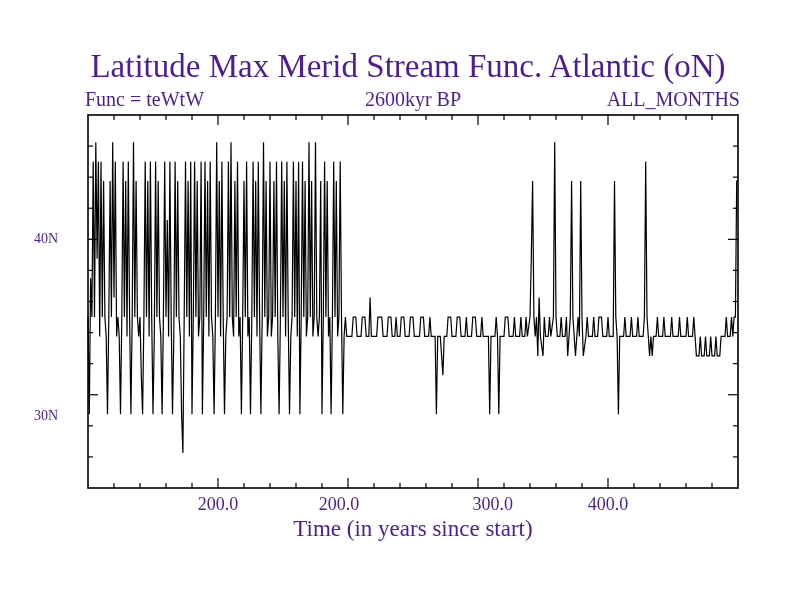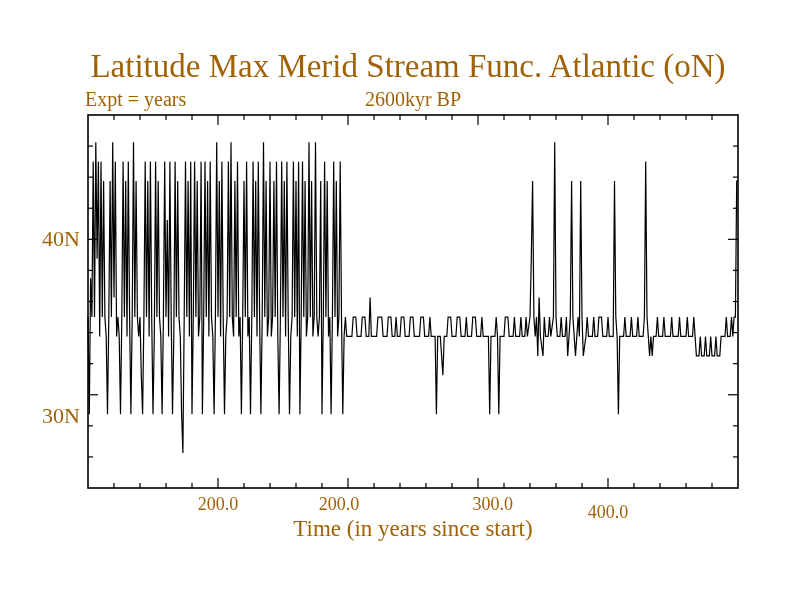--- a/index.html
+++ b/index.html
@@ -4,7 +4,7 @@
 <style>
   html,body{margin:0;padding:0;background:#ffffff;}
   .page{position:relative;width:800px;height:600px;background:#ffffff;overflow:hidden;
-        font-family:"Liberation Serif",serif;color:#a16207;}
+        font-family:"Liberation Serif",serif;color:#4c1d95;}
   .chart-title{position:absolute;top:48px;left:8px;width:800px;text-align:center;
         font-size:33px;letter-spacing:0px;white-space:nowrap;}
   .sub{position:absolute;top:88px;font-size:20px;white-space:nowrap;}

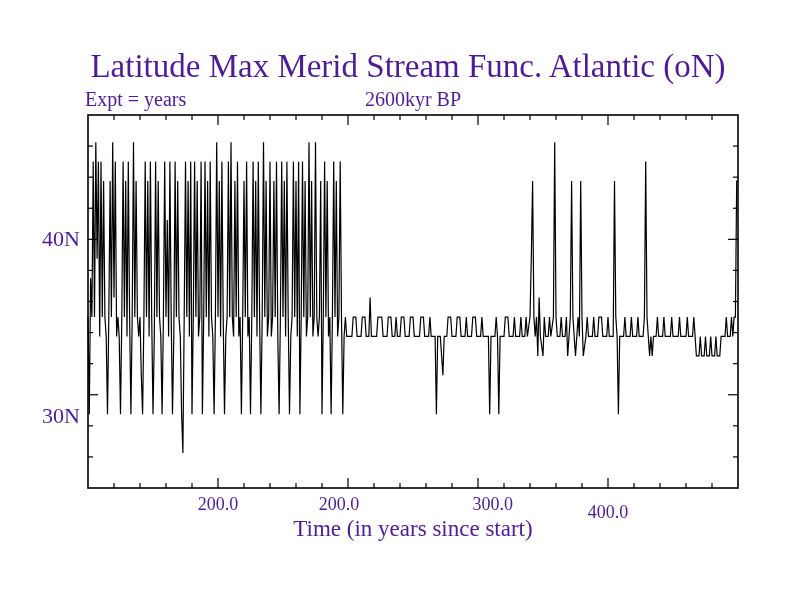--- a/index.html
+++ b/index.html
@@ -21,7 +21,7 @@
 
 <div class="page">
   <div class="chart-title">Latitude Max Merid Stream Func. Atlantic (oN)</div>
-  <div class="sub sub-left">Expt = years</div>
+  <div class="sub sub-left">Func = teWtW</div>
   <div class="sub sub-center">2600kyr BP</div>
 
   <svg id="plot" width="800" height="600" viewBox="0 0 800 600" xmlns="http://www.w3.org/2000/svg">

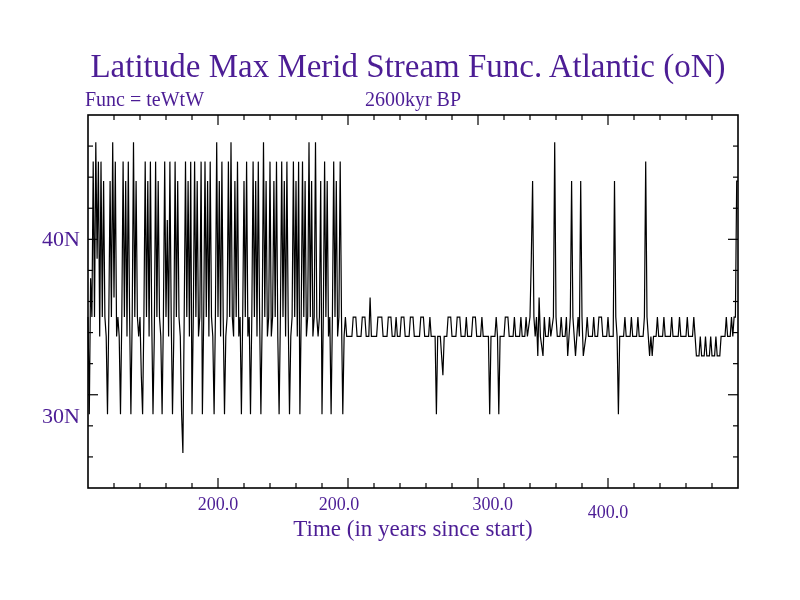--- a/index.html
+++ b/index.html
@@ -23,6 +23,7 @@
   <div class="chart-title">Latitude Max Merid Stream Func. Atlantic (oN)</div>
   <div class="sub sub-left">Func = teWtW</div>
   <div class="sub sub-center">2600kyr BP</div>
+  <div class="sub sub-right">ALL_MONTHS</div>
 
   <svg id="plot" width="800" height="600" viewBox="0 0 800 600" xmlns="http://www.w3.org/2000/svg">
       <rect x="88" y="115" width="650" height="373" fill="none" stroke="#000000" stroke-width="1.6"></rect>

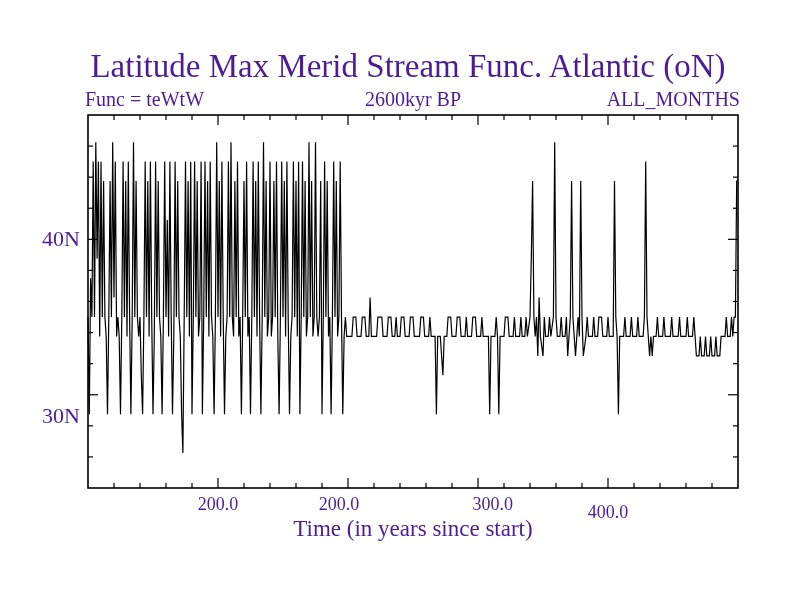--- a/index.html
+++ b/index.html
@@ -13,7 +13,7 @@
   .sub-right{left:0;width:740px;text-align:right;}
   #plot{position:absolute;left:0;top:0;}
   .xtick{position:absolute;width:70px;text-align:center;font-size:18px;top:494px;}
-  .ytick{position:absolute;width:46px;text-align:right;font-size:22px;height:20px;line-height:20px;}
+  .ytick{position:absolute;width:46px;font-size:14px;height:20px;line-height:20px;}
   .xlabel{position:absolute;top:516px;left:13px;width:800px;text-align:center;font-size:23px;}
 </style>
 </head>

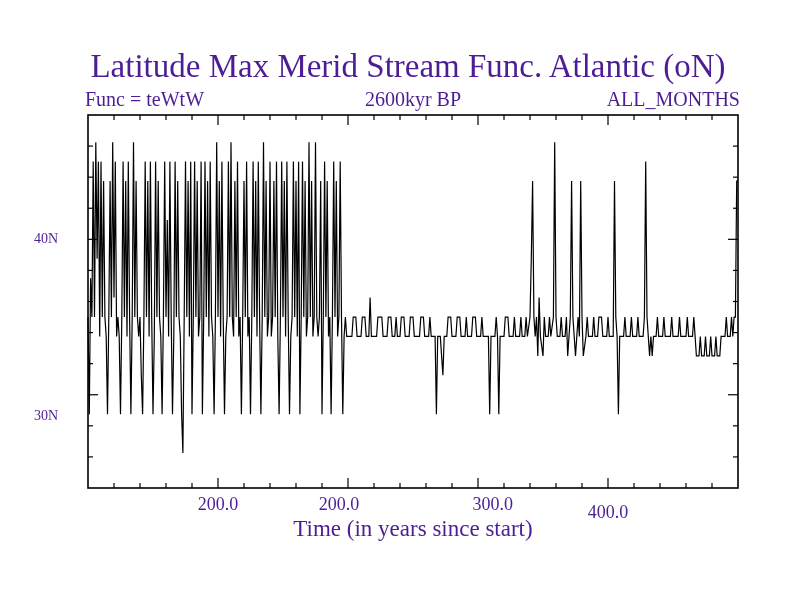--- a/index.html
+++ b/index.html
@@ -108,7 +108,7 @@
       <div class="xtick" style="left: 183px;">200.0</div>
       <div class="xtick" style="left: 304px;">200.0</div>
       <div class="xtick" style="left: 443px; text-align: right;">300.0</div>
-      <div class="xtick" style="left: 573px; margin-top: 8px;">400.0</div>
+      <div class="xtick" style="left: 573px;">400.0</div>
     </div>
   <div class="xlabel">Time (in years since start)</div>
 </div>

